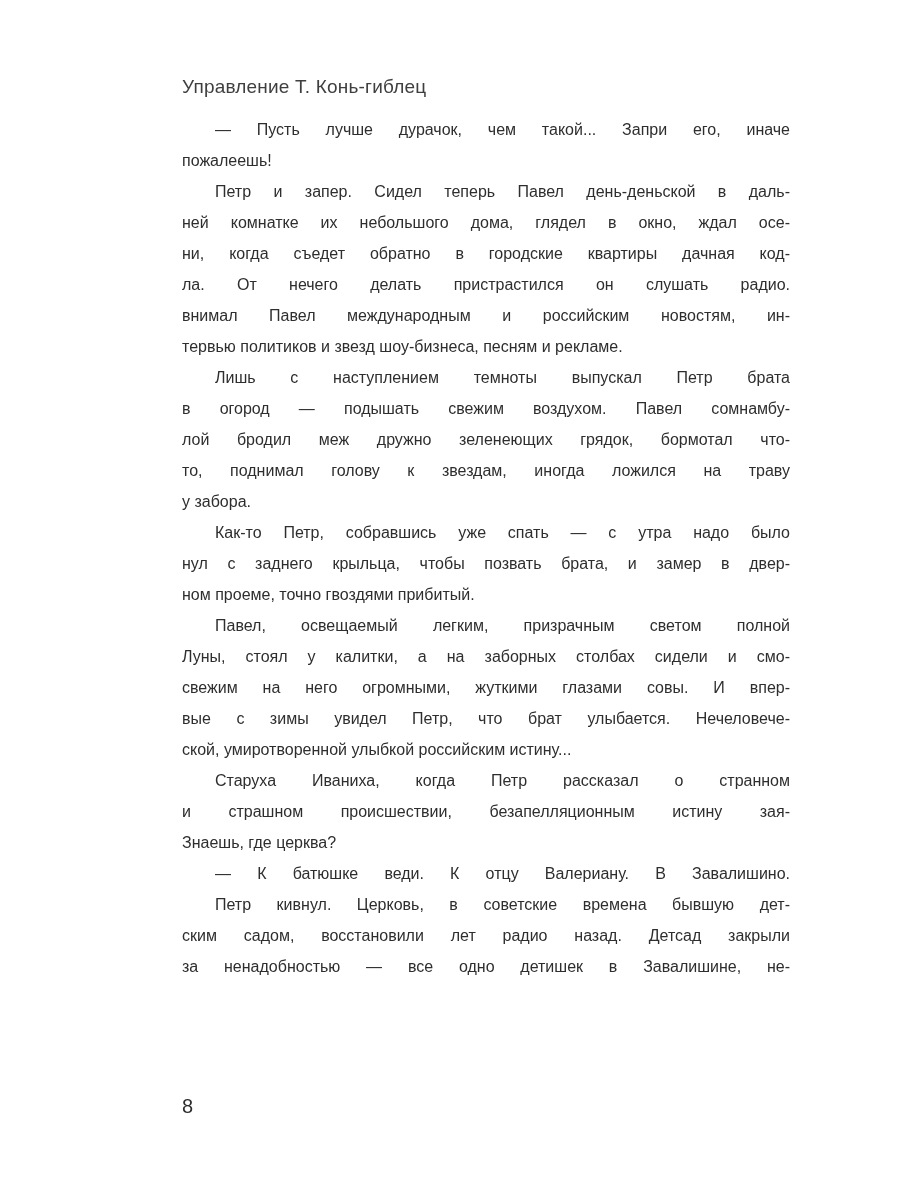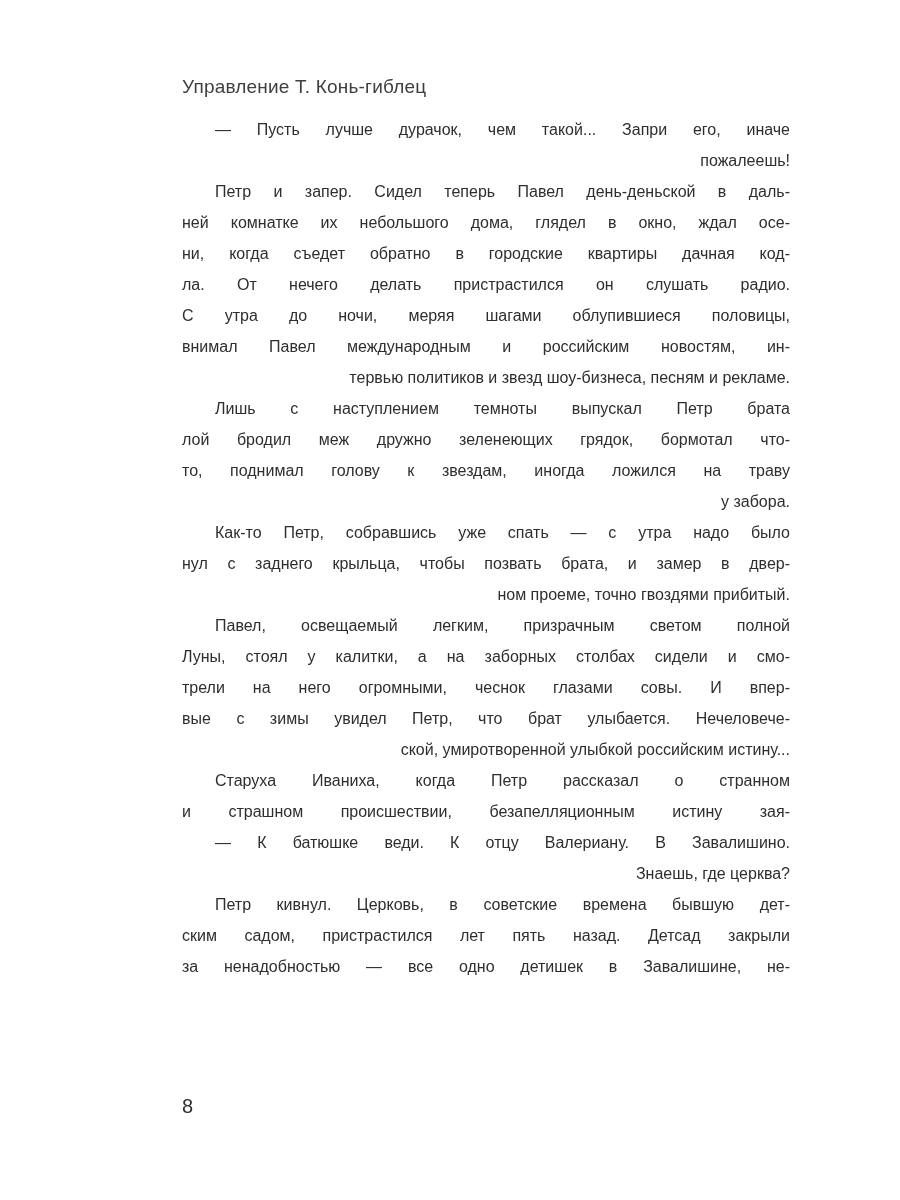--- a/index.html
+++ b/index.html
@@ -40,7 +40,7 @@
   .line {
     line-height: 31px;
     white-space: normal;
-    text-align: right;
+    text-align: left;
   }
   .line.just {
     text-align: justify;

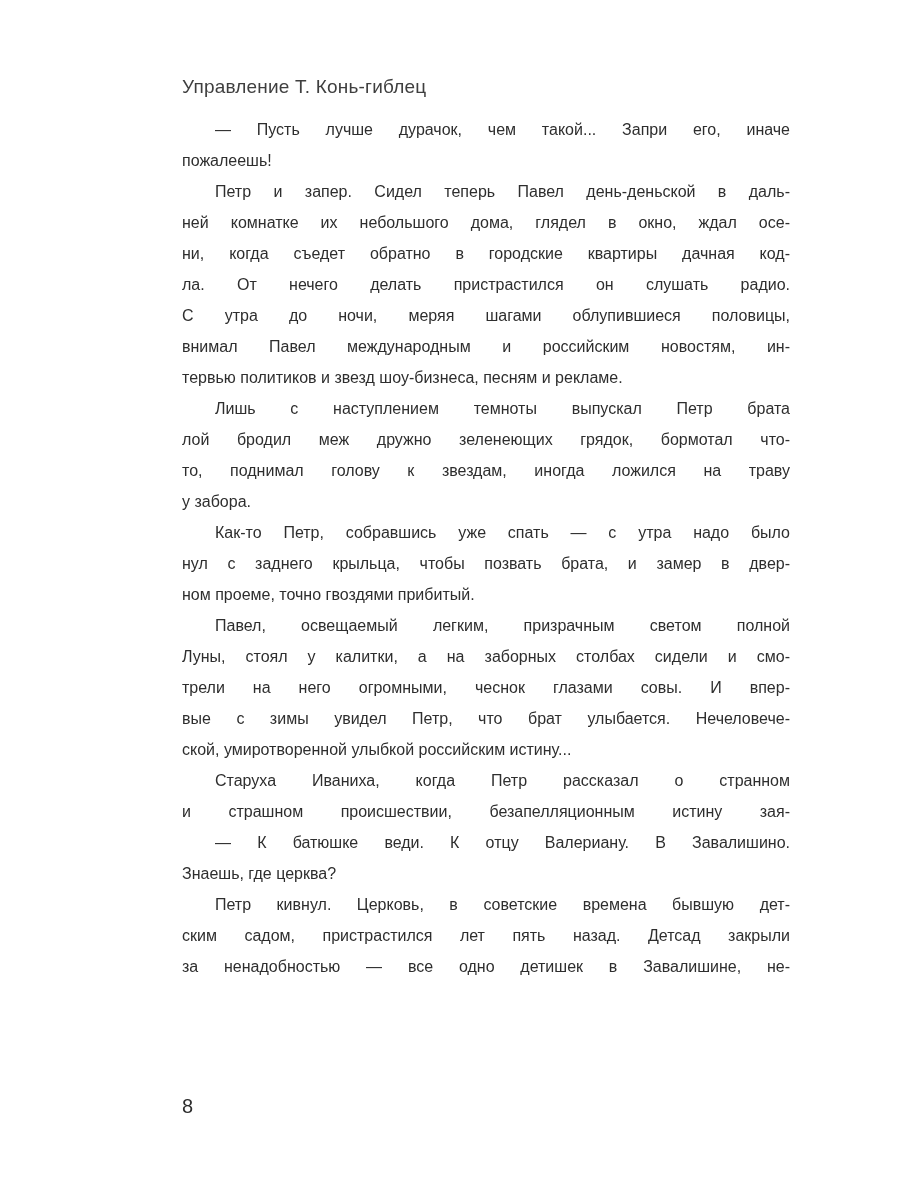--- a/index.html
+++ b/index.html
@@ -74,7 +74,6 @@
         <div class="line just">ней комнатке их небольшого дома, глядел в окно, ждал осе-</div>
         <div class="line just">ни, когда съедет обратно в городские квартиры дачная код-</div>
         <div class="line just">ла. От нечего делать пристрастился он слушать радио.</div>
-        <div class="line just">С утра до ночи, меряя шагами облупившиеся половицы,</div>
         <div class="line just">внимал Павел международным и российским новостям, ин-</div>
         <div class="line">тервью политиков и звезд шоу-бизнеса, песням и рекламе.</div>
       </div>

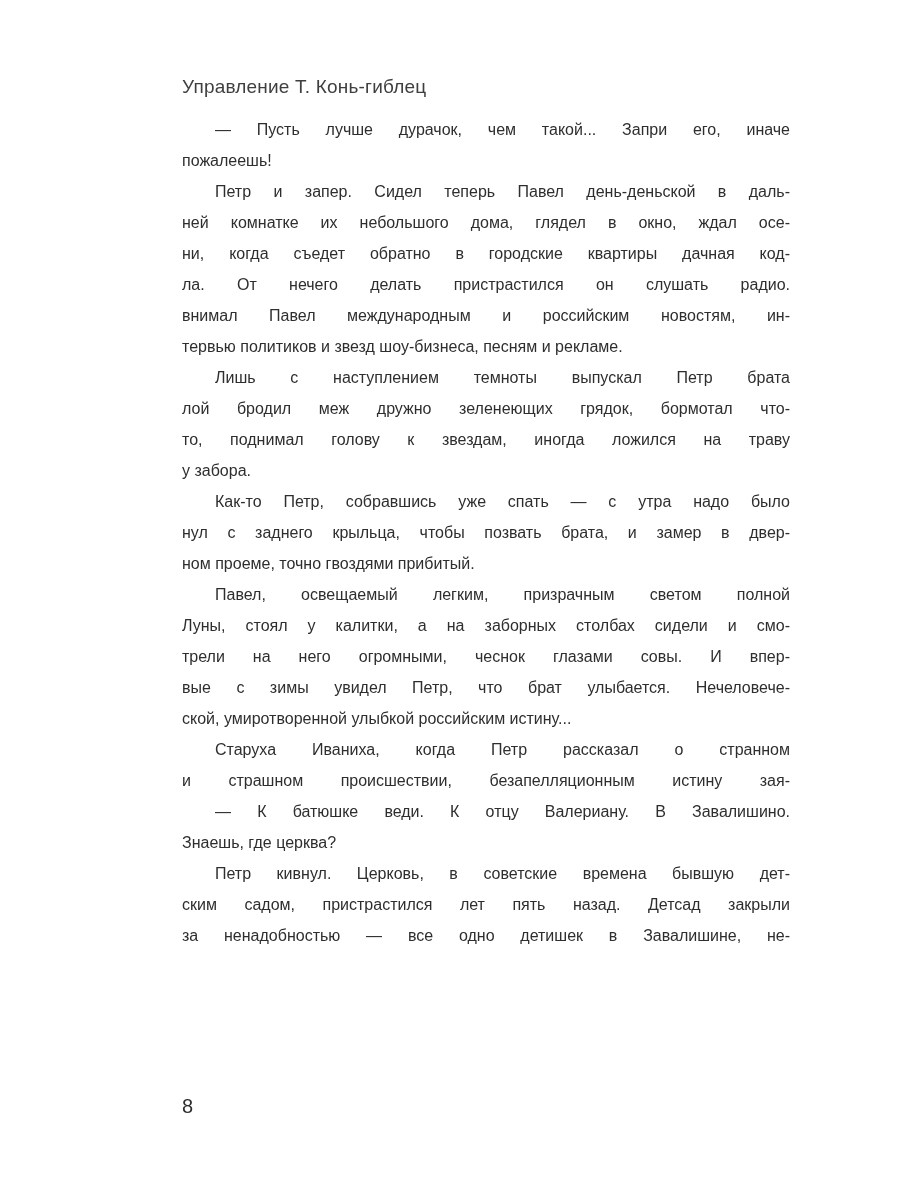--- a/index.html
+++ b/index.html
@@ -79,6 +79,7 @@
       </div>
       <div class="para">
         <div class="line just first">Лишь с наступлением темноты выпускал Петр брата</div>
+        <div class="line just">в огород — подышать свежим воздухом. Павел сомнамбу-</div>
         <div class="line just">лой бродил меж дружно зеленеющих грядок, бормотал что-</div>
         <div class="line just">то, поднимал голову к звездам, иногда ложился на траву</div>
         <div class="line">у забора.</div>

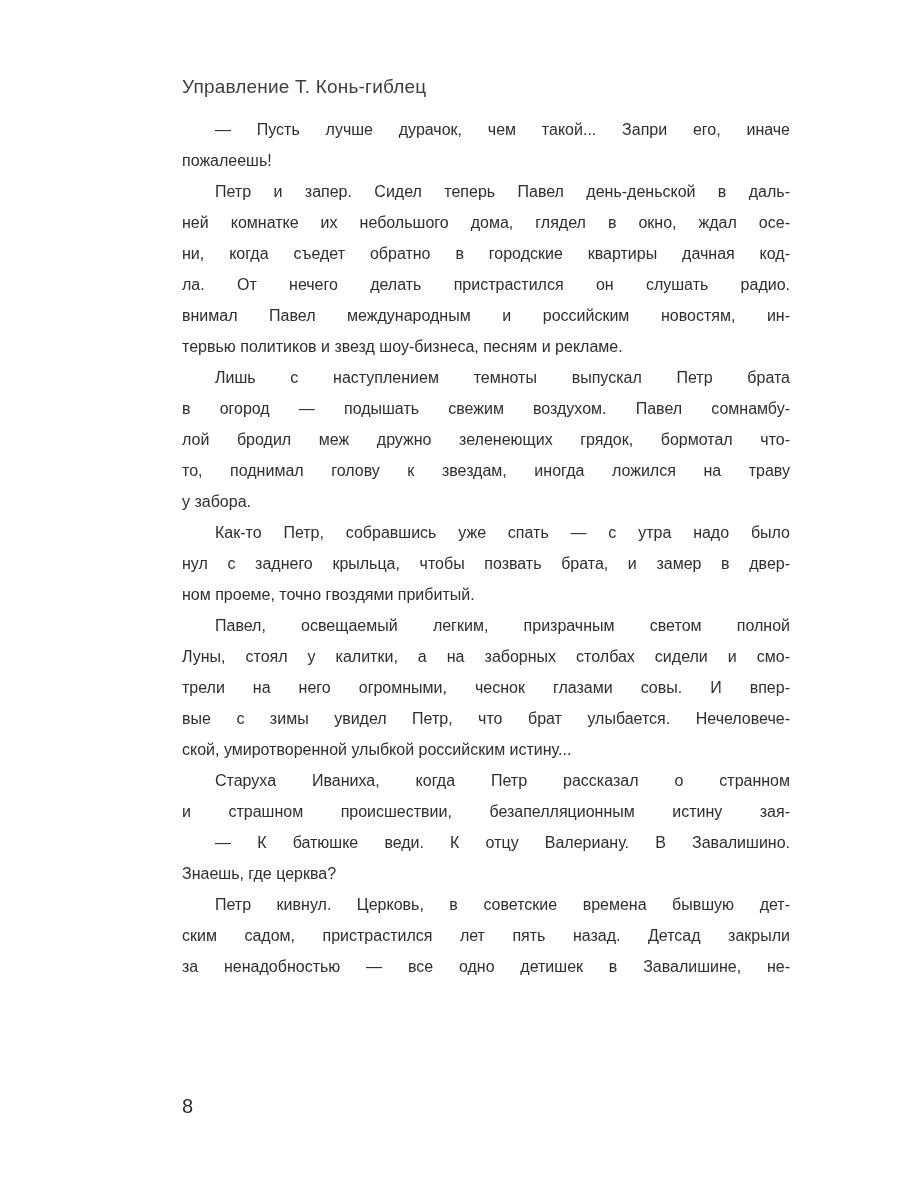--- a/index.html
+++ b/index.html
@@ -92,7 +92,7 @@
       <div class="para">
         <div class="line just first">Павел, освещаемый легким, призрачным светом полной</div>
         <div class="line just">Луны, стоял у калитки, а на заборных столбах сидели и смо-</div>
-        <div class="line just">трели на него огромными, чеснок глазами совы. И впер-</div>
+        <div class="line just">свежим на него огромными, жуткими глазами совы. И впер-</div>
         <div class="line just">вые с зимы увидел Петр, что брат улыбается. Нечеловече-</div>
         <div class="line">ской, умиротворенной улыбкой российским истину...</div>
       </div>

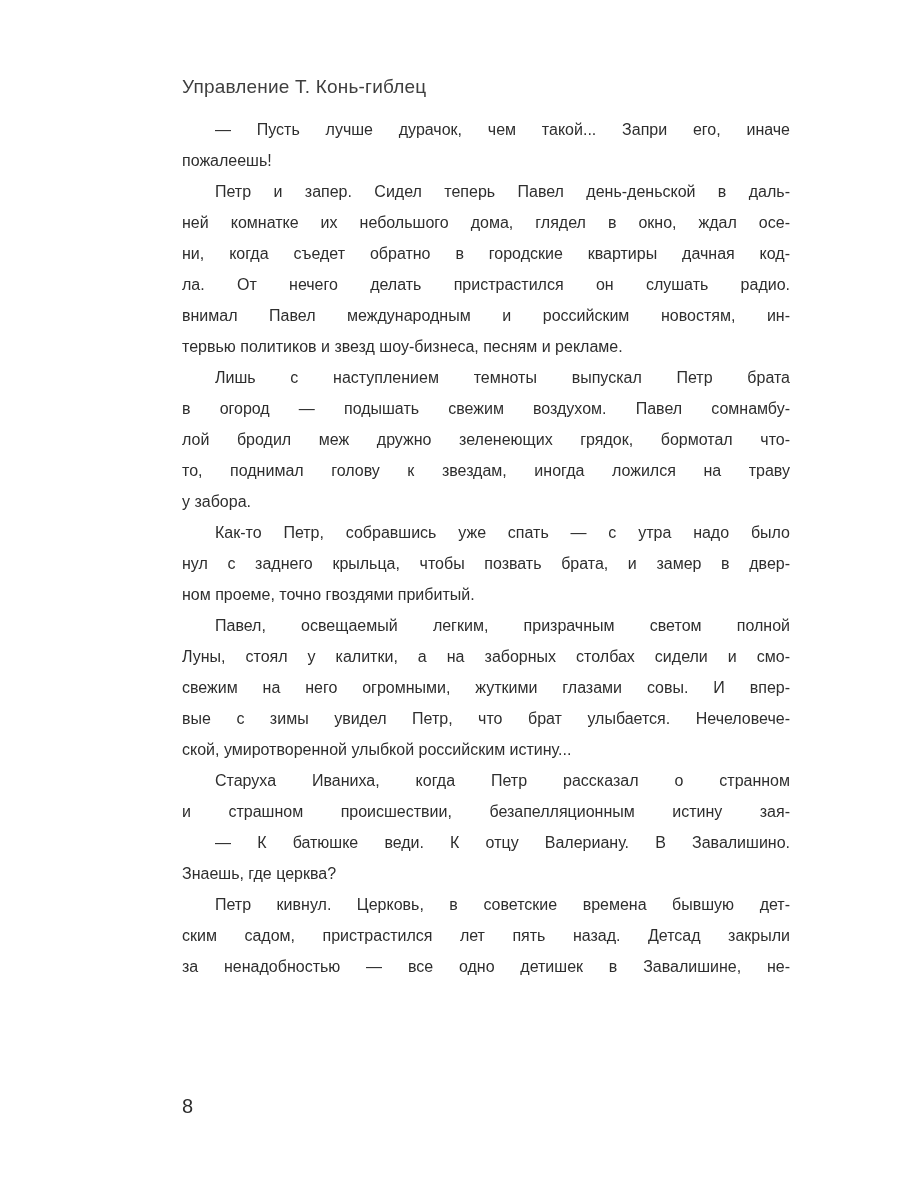--- a/index.html
+++ b/index.html
@@ -101,8 +101,8 @@
         <div class="line just">и страшном происшествии, безапелляционным истину зая-</div>
       </div>
       <div class="para">
+        <div class="line">Знаешь, где церква?</div>
         <div class="line just first">— К батюшке веди. К отцу Валериану. В Завалишино.</div>
-        <div class="line">Знаешь, где церква?</div>
       </div>
       <div class="para">
         <div class="line just first">Петр кивнул. Церковь, в советские времена бывшую дет-</div>

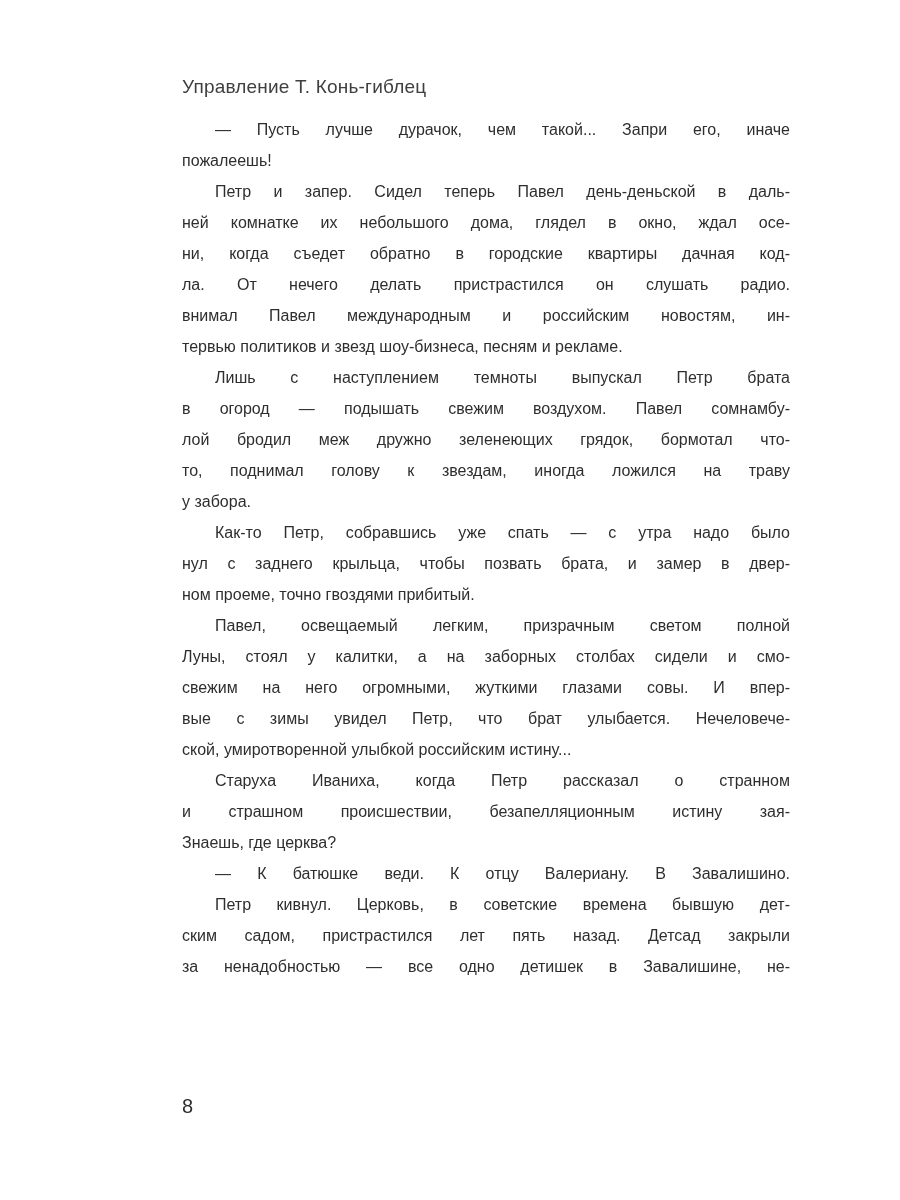--- a/index.html
+++ b/index.html
@@ -106,7 +106,7 @@
       </div>
       <div class="para">
         <div class="line just first">Петр кивнул. Церковь, в советские времена бывшую дет-</div>
-        <div class="line just">ским садом, пристрастился лет пять назад. Детсад закрыли</div>
+        <div class="line just">ским садом, восстановили лет радио назад. Детсад закрыли</div>
         <div class="line just">за ненадобностью — все одно детишек в Завалишине, не-</div>
       </div>
     </div>

